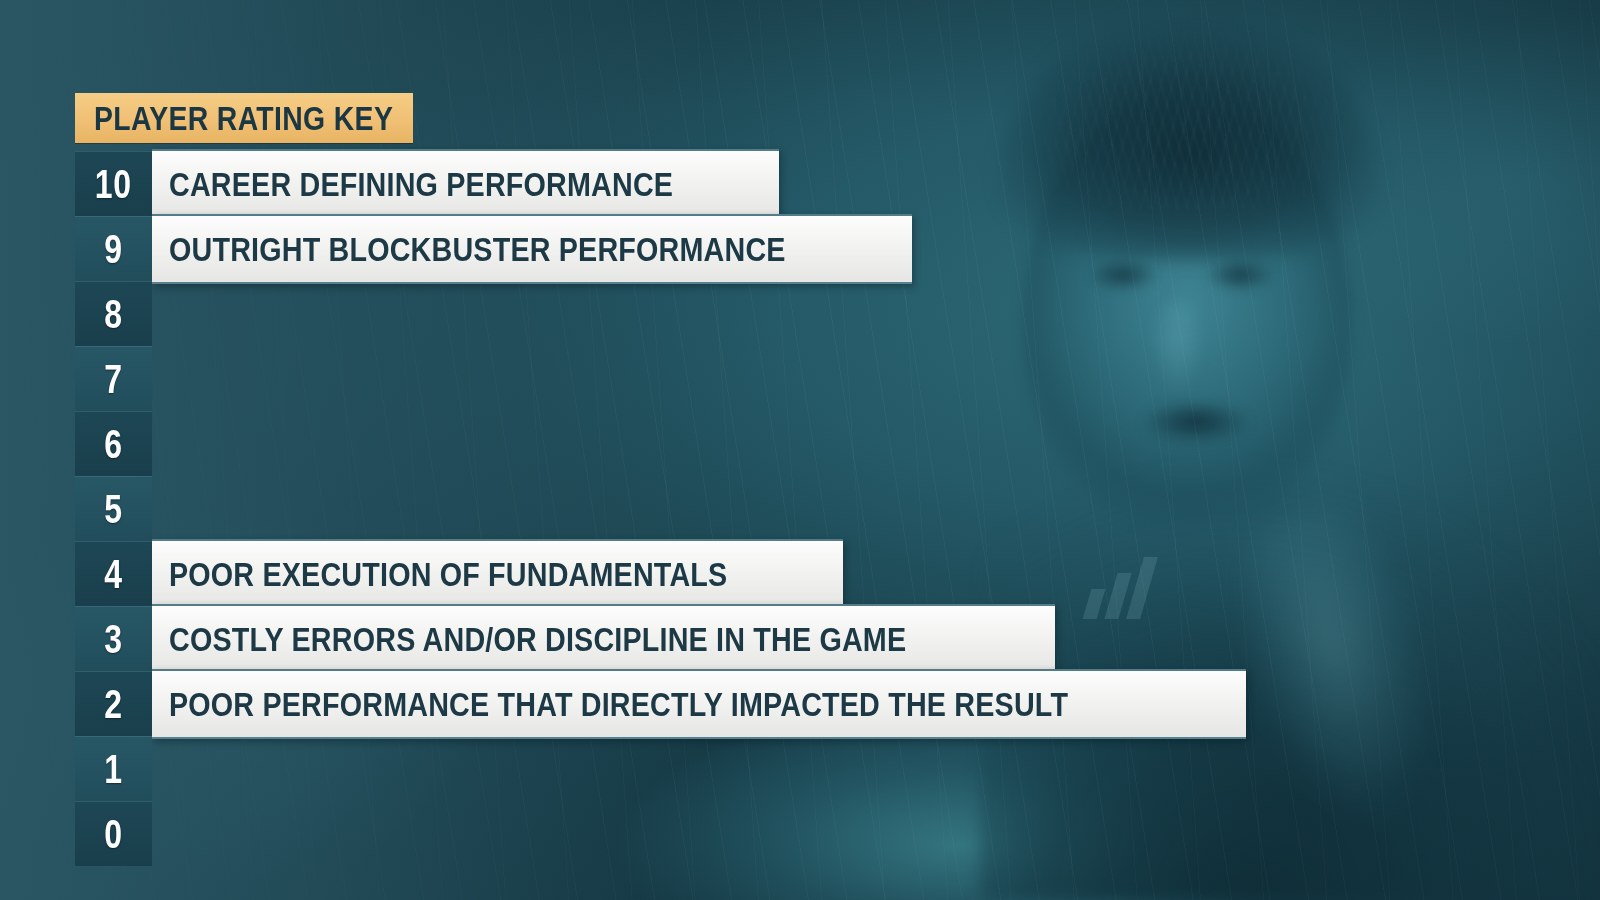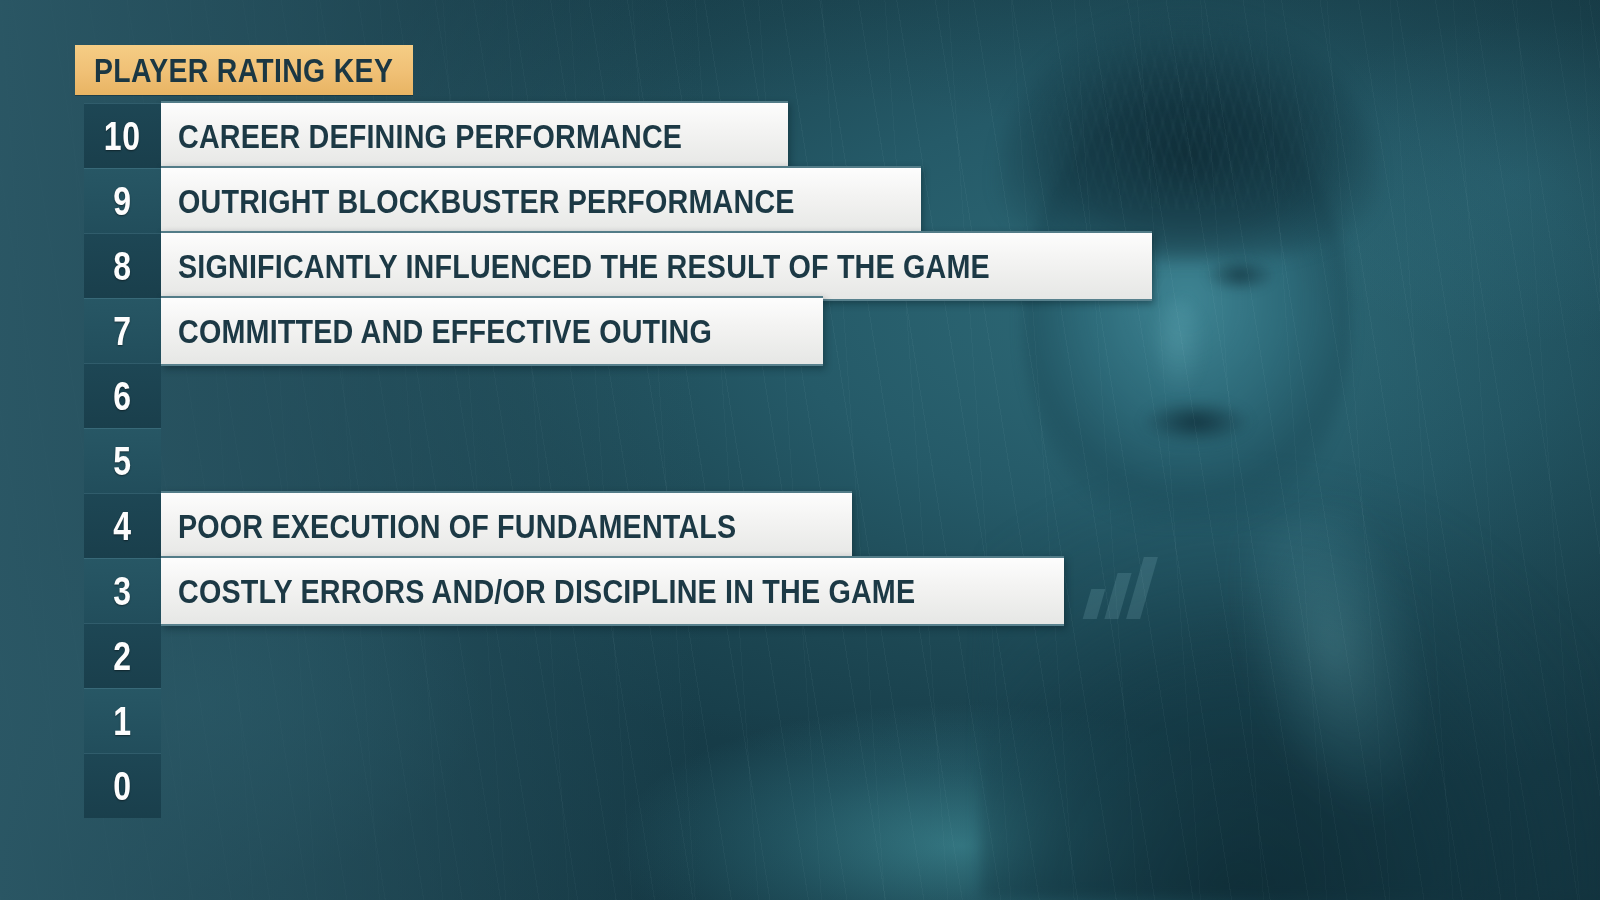--- a/index.html
+++ b/index.html
@@ -111,7 +111,7 @@
   }
 
   
-  #content { position:absolute; inset:0; }
+  #content { position:absolute; inset:0;margin-top:48px; }
 
   .key-title {
     position:absolute;

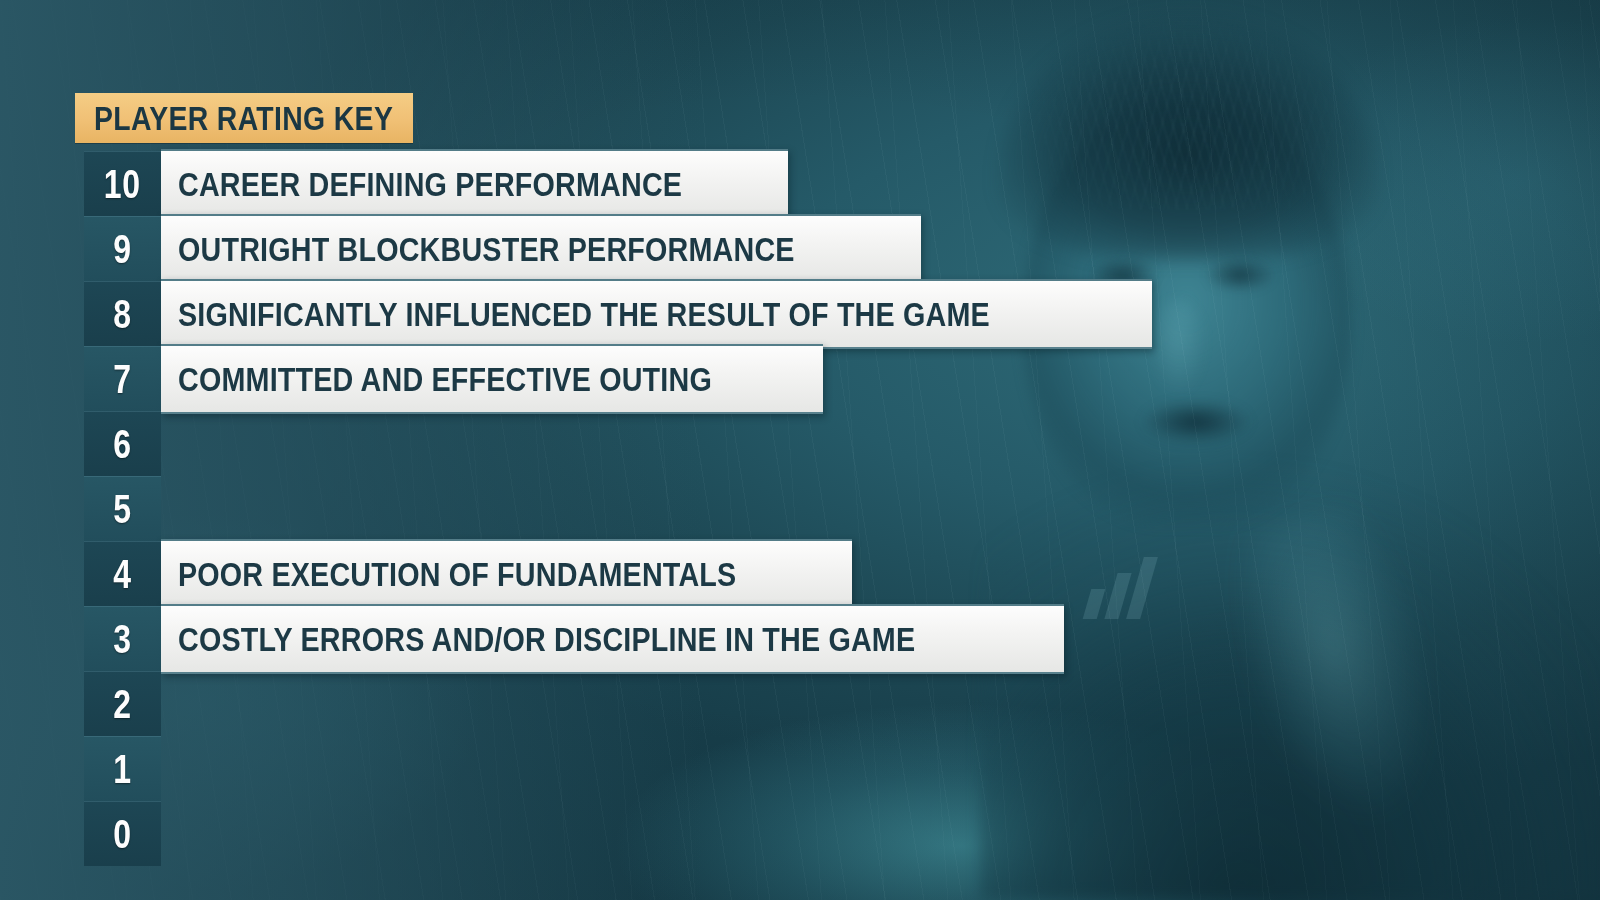--- a/index.html
+++ b/index.html
@@ -135,7 +135,7 @@
 
   .rating-list {
     position:absolute;
-    left:84px; top:103px;
+    left:75px; top:103px;
     width:1500px;
   }
 

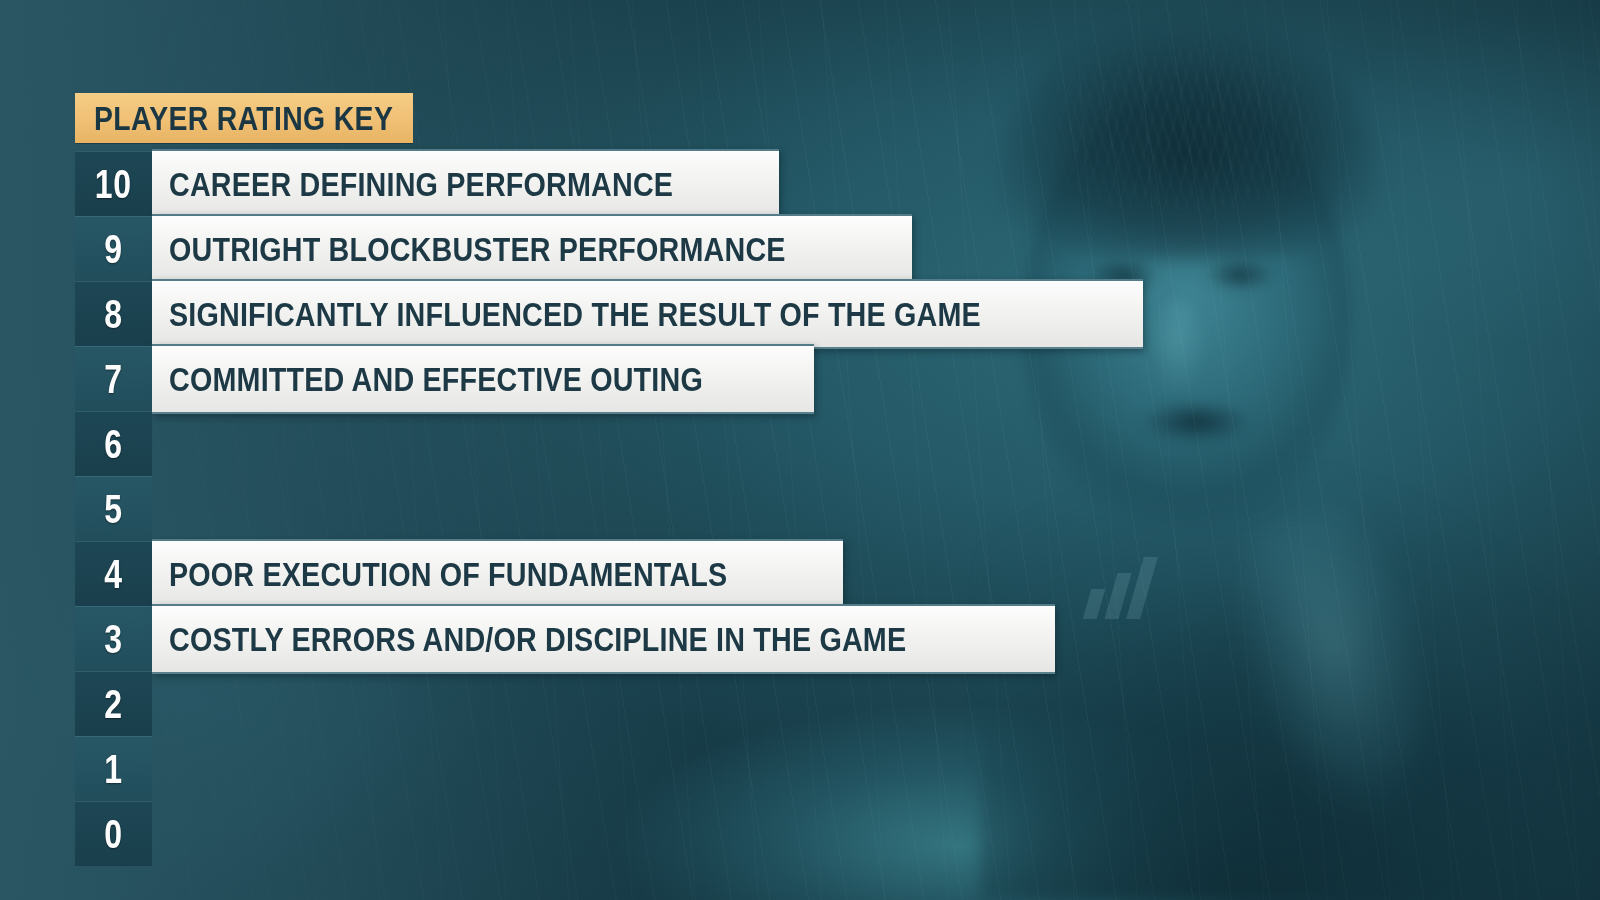--- a/index.html
+++ b/index.html
@@ -253,9 +253,6 @@
         <div class="num-cell shade-a">
           <span>8</span>
         </div>
-        <div class="label-cell">
-          <span>SIGNIFICANTLY INFLUENCED THE RESULT OF THE GAME</span>
-        </div>
       </div>
 
       <div class="rating-row">

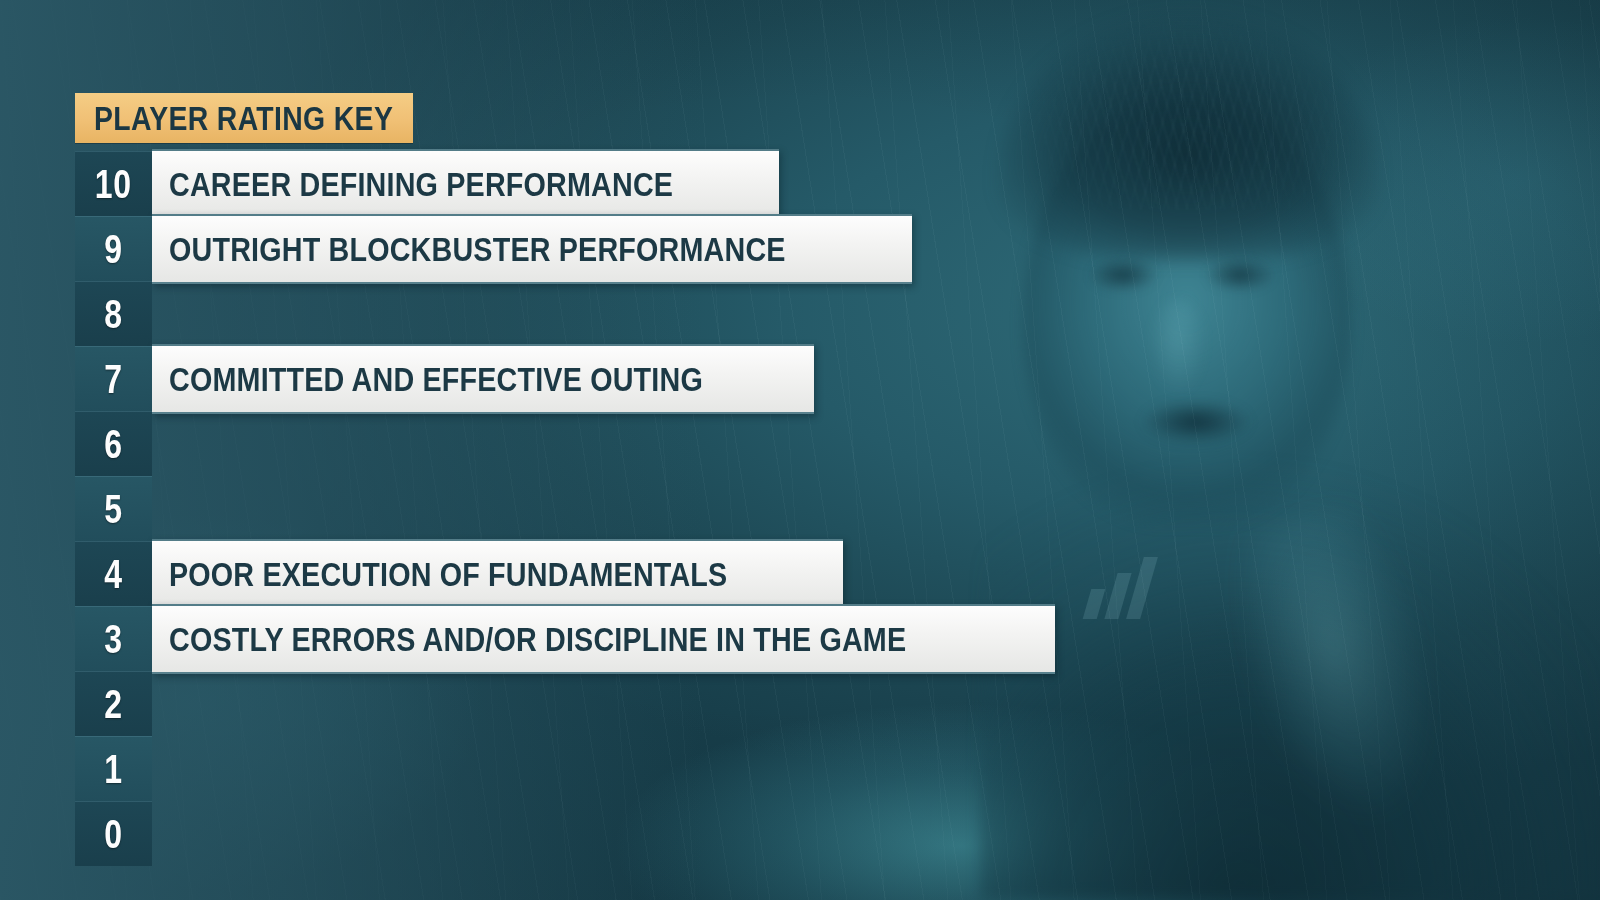--- a/index.html
+++ b/index.html
@@ -259,9 +259,6 @@
         <div class="num-cell shade-b">
           <span>7</span>
         </div>
-        <div class="label-cell">
-          <span>COMMITTED AND EFFECTIVE OUTING</span>
-        </div>
       </div>
 
       <div class="rating-row">

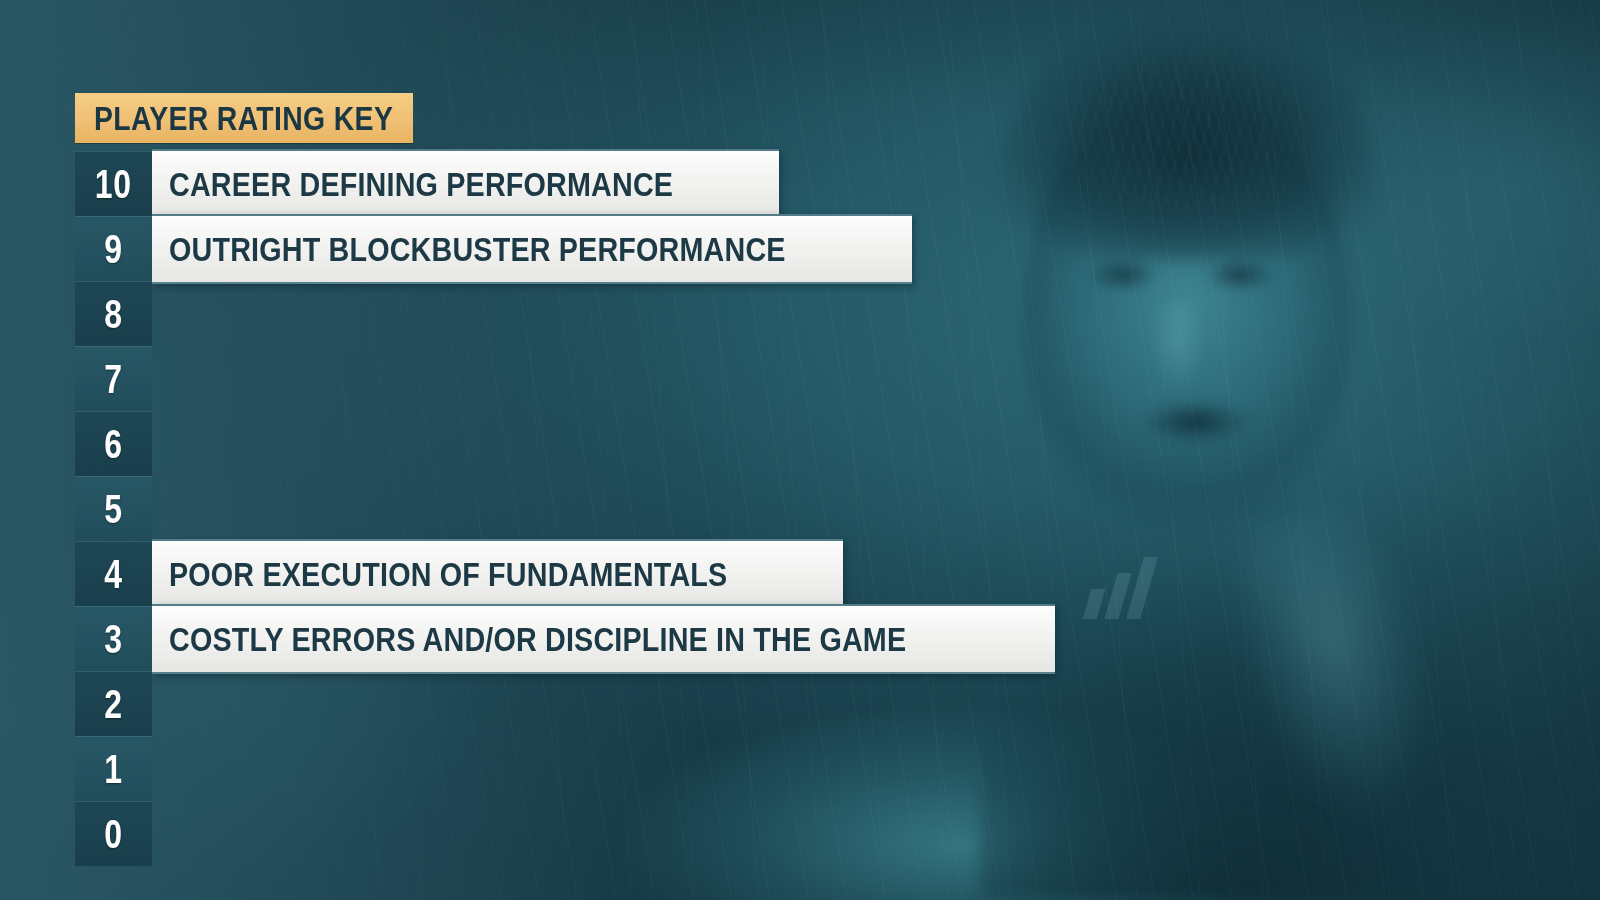--- a/index.html
+++ b/index.html
@@ -295,6 +295,9 @@
         <div class="num-cell shade-a">
           <span>2</span>
         </div>
+        <div class="label-cell">
+          <span>POOR PERFORMANCE THAT DIRECTLY IMPACTED THE RESULT</span>
+        </div>
       </div>
 
       <div class="rating-row">

